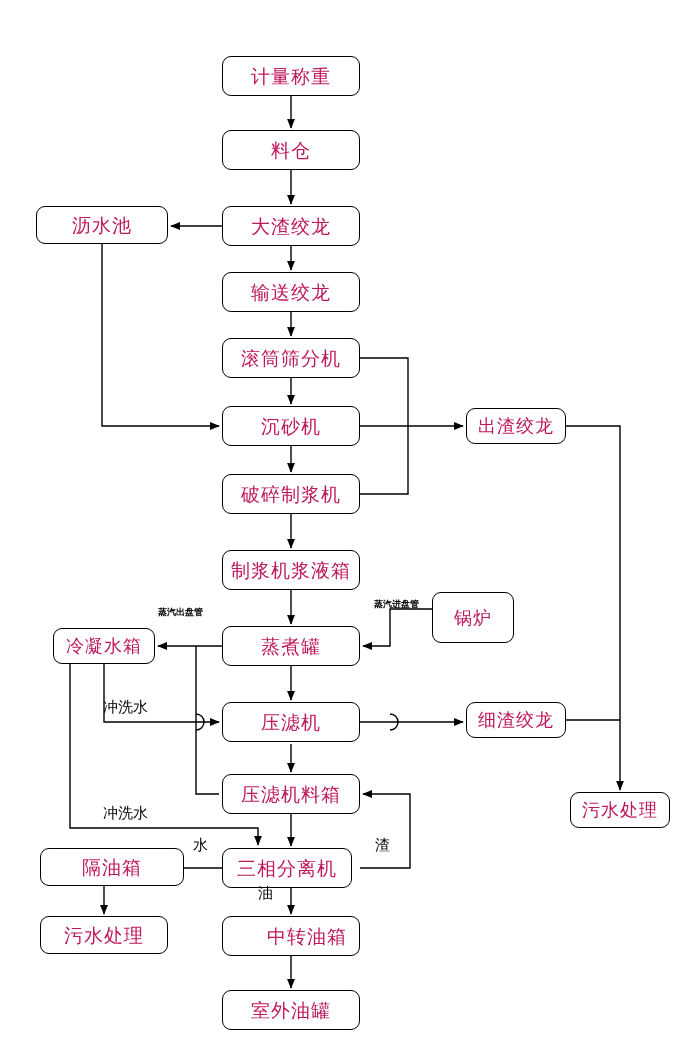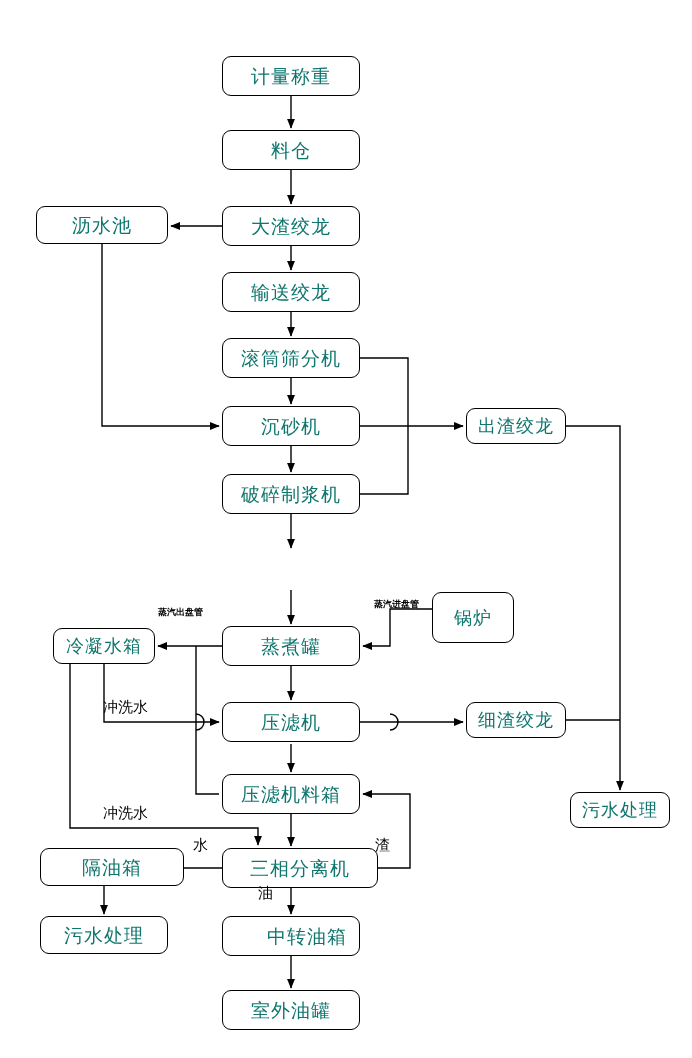--- a/index.html
+++ b/index.html
@@ -31,7 +31,7 @@
     align-items:center;
     justify-content:center;
     text-align:center;
-    color:#0f766e;
+    color:#be185d;
     font-size:19px;
     line-height:1;
     letter-spacing:1px;

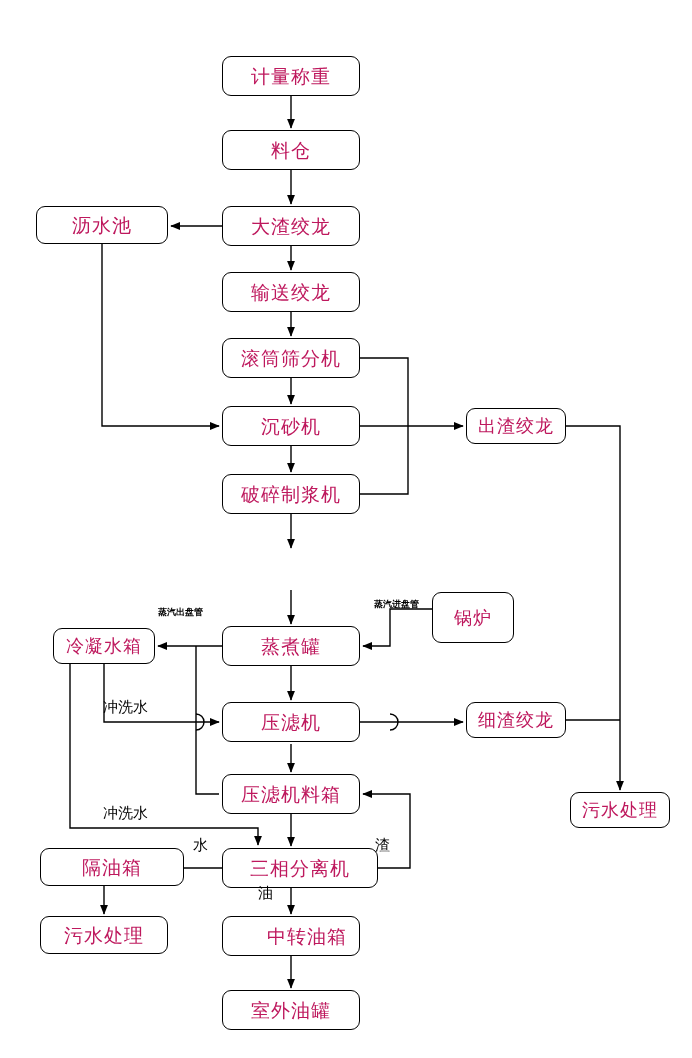--- a/index.html
+++ b/index.html
@@ -123,6 +123,7 @@
   <div class="node" style="left:222px;top:338px;width:138px;height:40px;">滚筒筛分机</div>
   <div class="node" style="left:222px;top:406px;width:138px;height:40px;">沉砂机</div>
   <div class="node" style="left:222px;top:474px;width:138px;height:40px;">破碎制浆机</div>
+  <div class="node" style="left:222px;top:550px;width:138px;height:40px;">制浆机浆液箱</div>
   <div class="node" style="left:222px;top:626px;width:138px;height:40px;">蒸煮罐</div>
   <div class="node" style="left:222px;top:702px;width:138px;height:40px;">压滤机</div>
   <div class="node" style="left:222px;top:774px;width:138px;height:40px;">压滤机料箱</div>

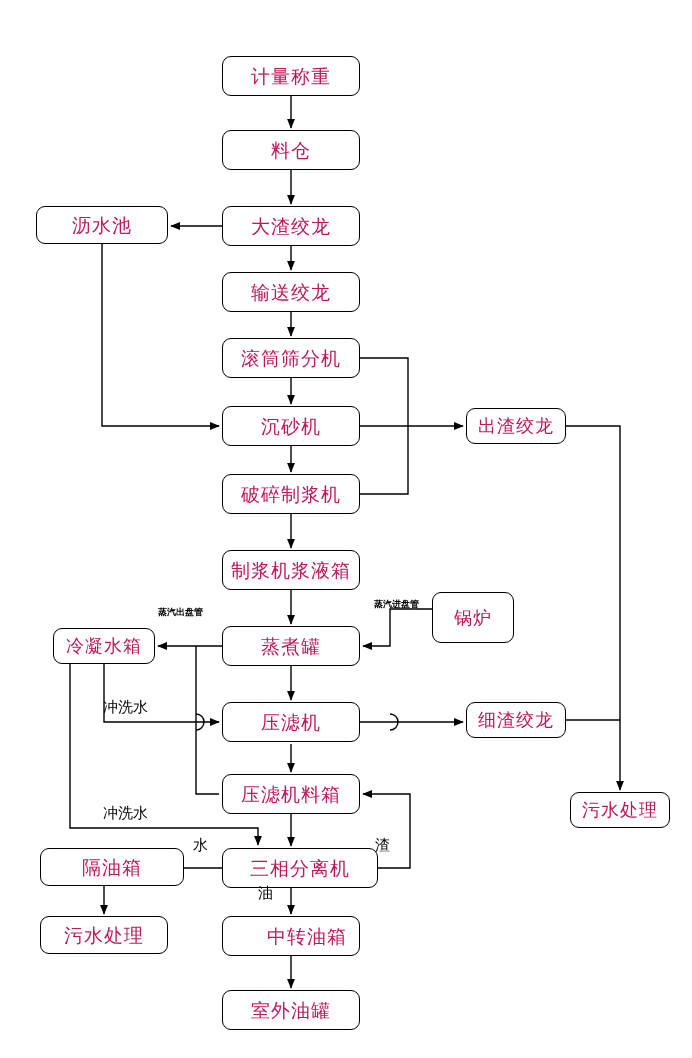--- a/index.html
+++ b/index.html
@@ -127,7 +127,7 @@
   <div class="node" style="left:222px;top:626px;width:138px;height:40px;">蒸煮罐</div>
   <div class="node" style="left:222px;top:702px;width:138px;height:40px;">压滤机</div>
   <div class="node" style="left:222px;top:774px;width:138px;height:40px;">压滤机料箱</div>
-  <div class="node" style="left:222px;top:848px;width:156px;height:40px;">三相分离机</div>
+  <div class="node" style="left:222px;top:848px;width:130px;height:40px;">三相分离机</div>
   <div class="node" style="left:222px;top:916px;width:138px;height:40px;padding-left:32px;">中转油箱</div>
   <div class="node" style="left:222px;top:990px;width:138px;height:40px;">室外油罐</div>
 

